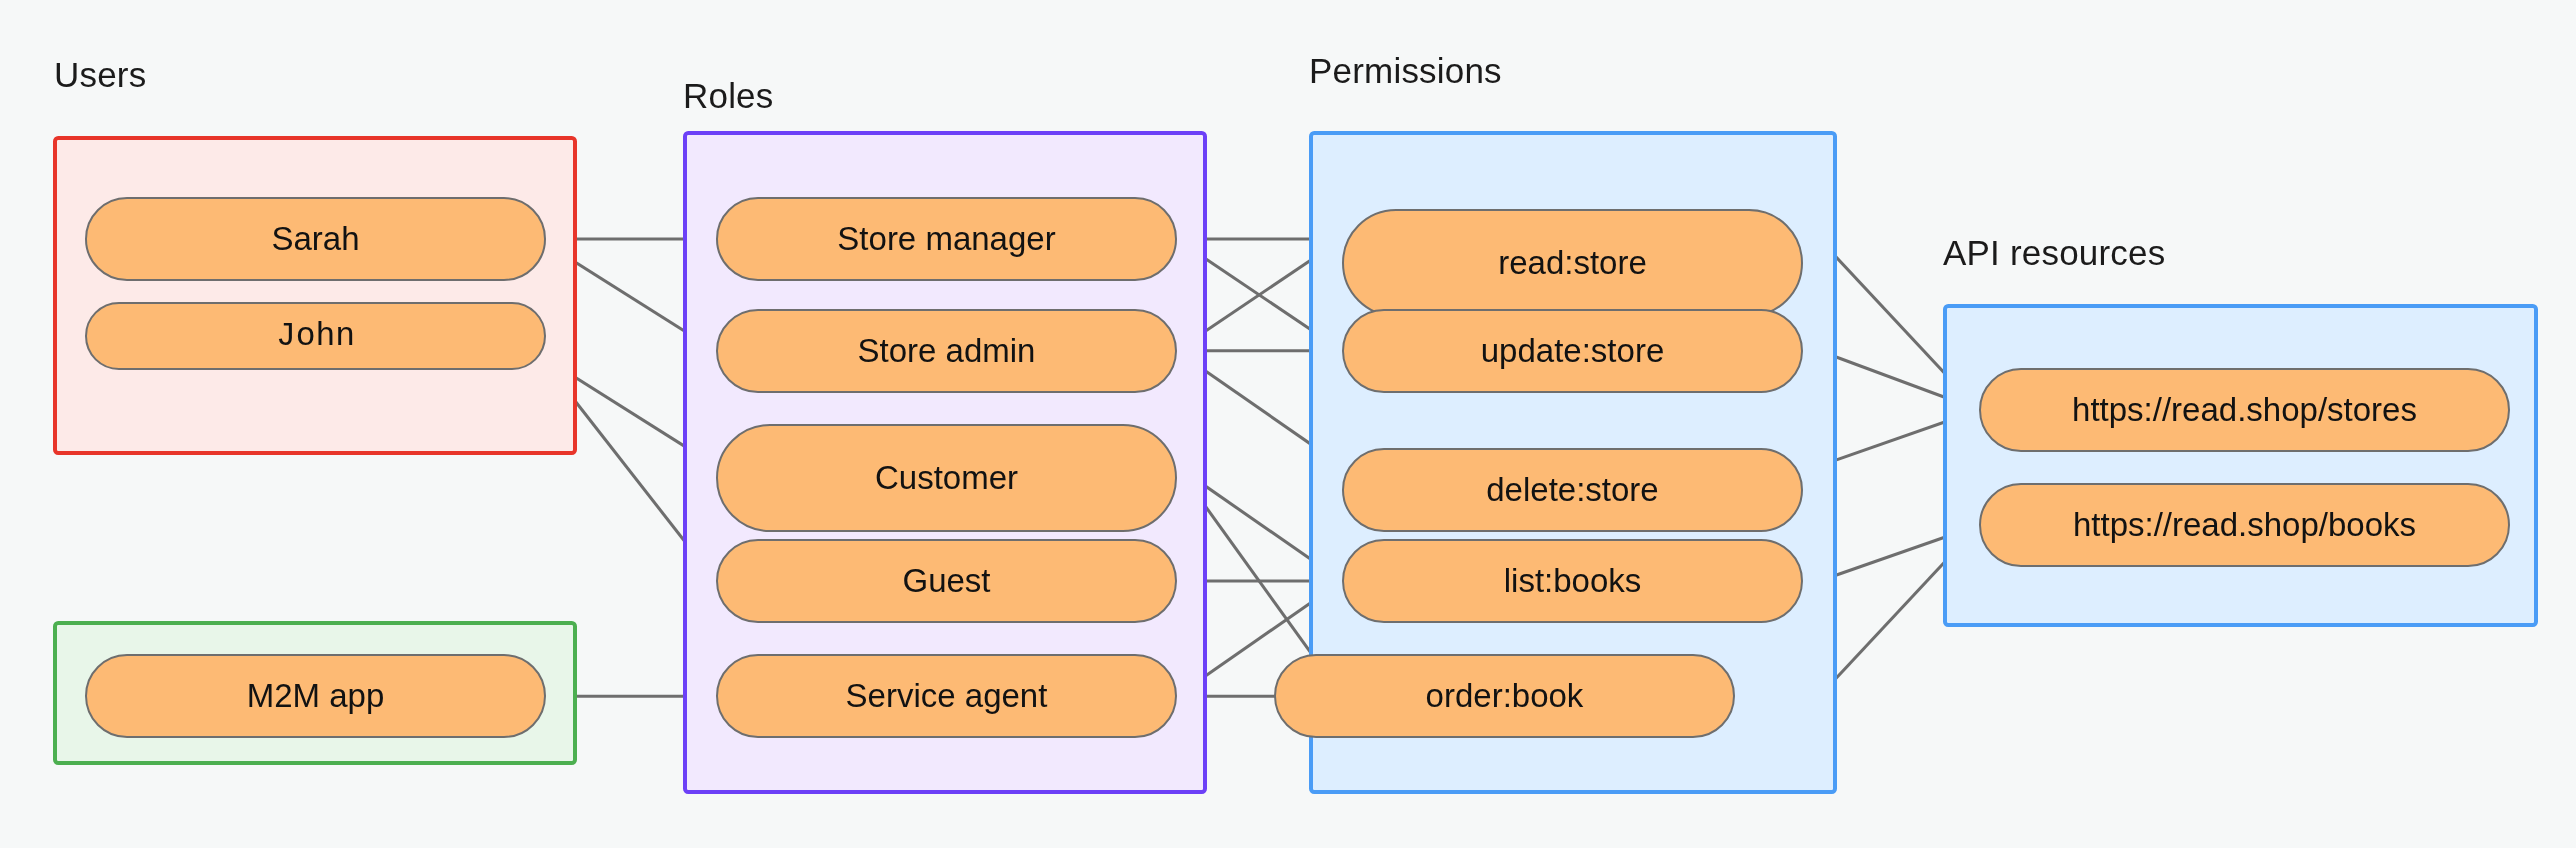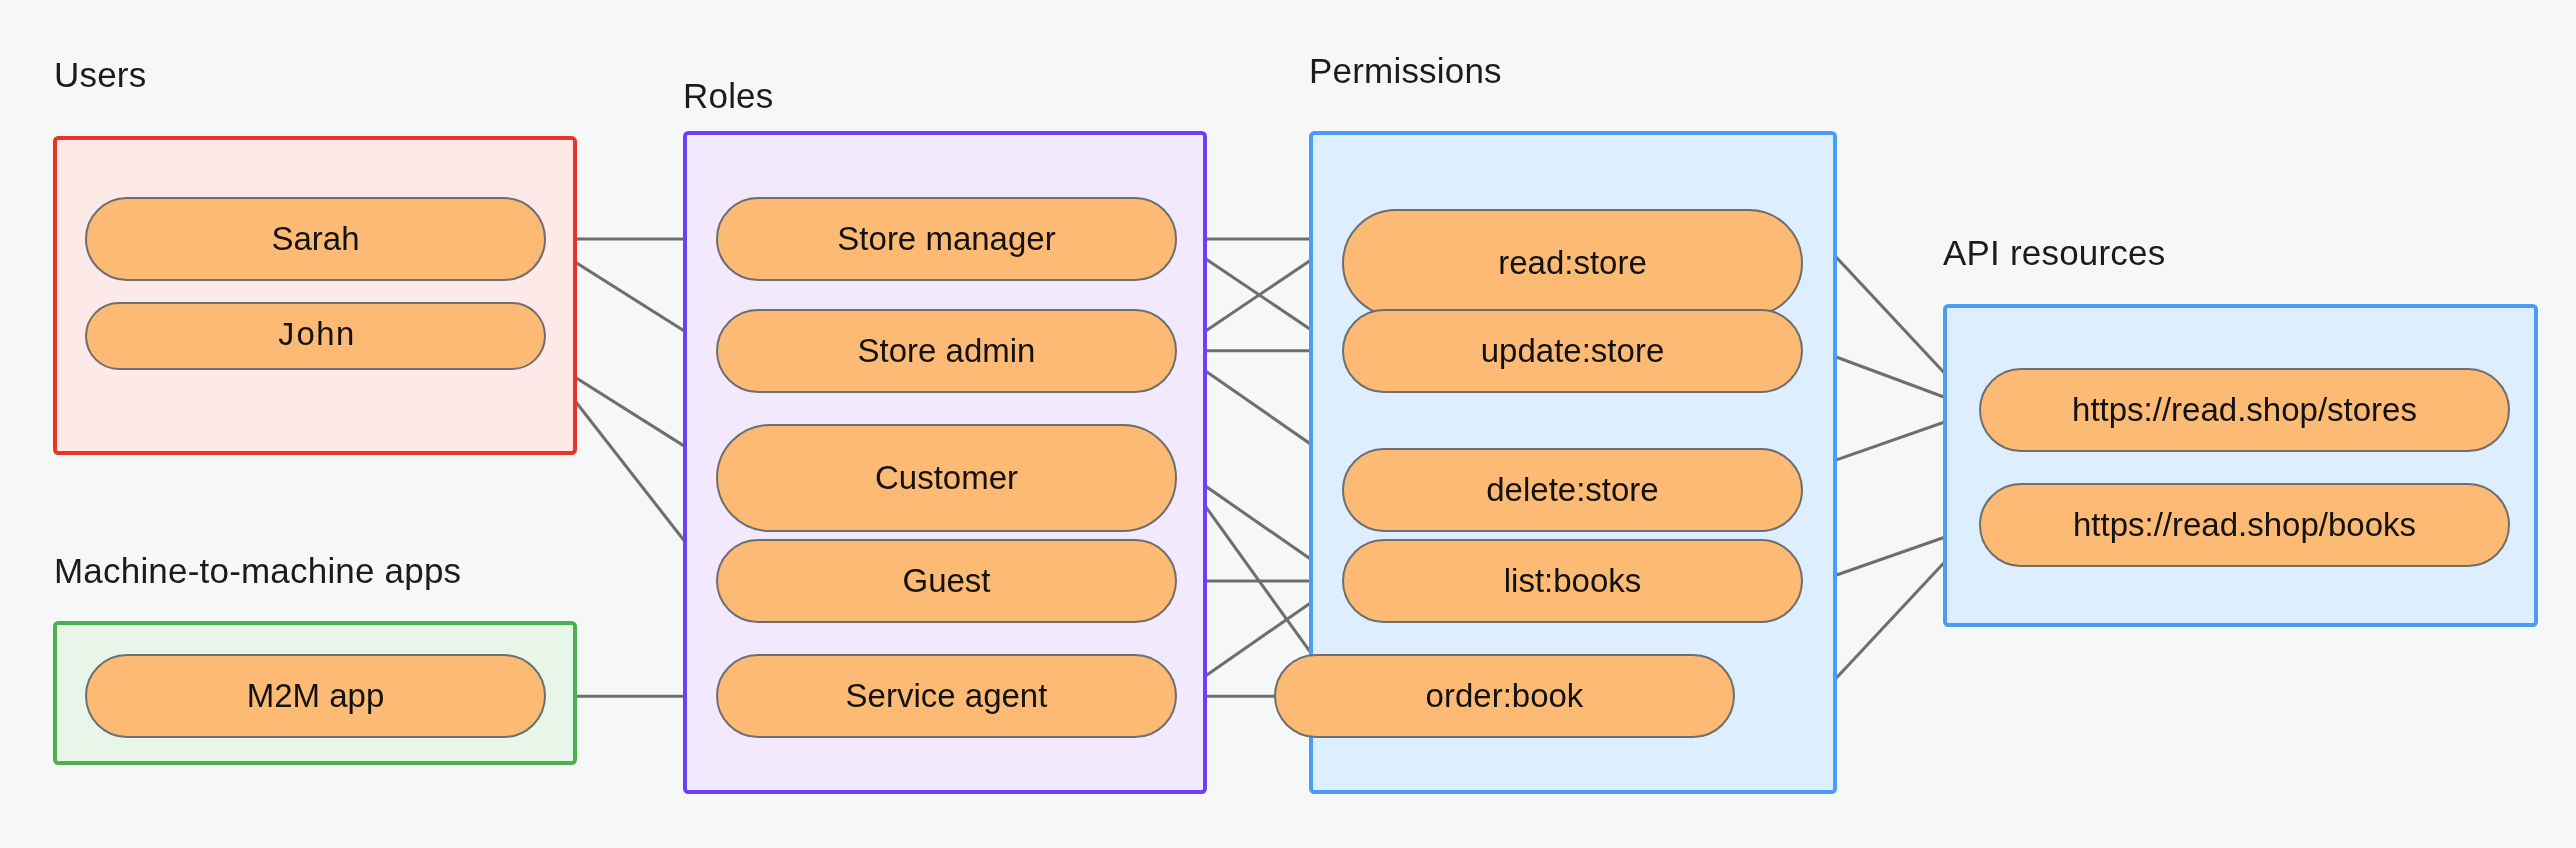--- a/index.html
+++ b/index.html
@@ -107,7 +107,6 @@
     <span>John</span>
   </div>
 
-  <div class="group-title" style="left:54px;top:551px;">Machine-to-machine apps</div>
   <div class="group-box g-m2m" style="left:53px;top:621px;width:524px;height:144px;"></div>
 
   <div class="pill" style="left:85px;top:654px;width:461px;height:84px;">

